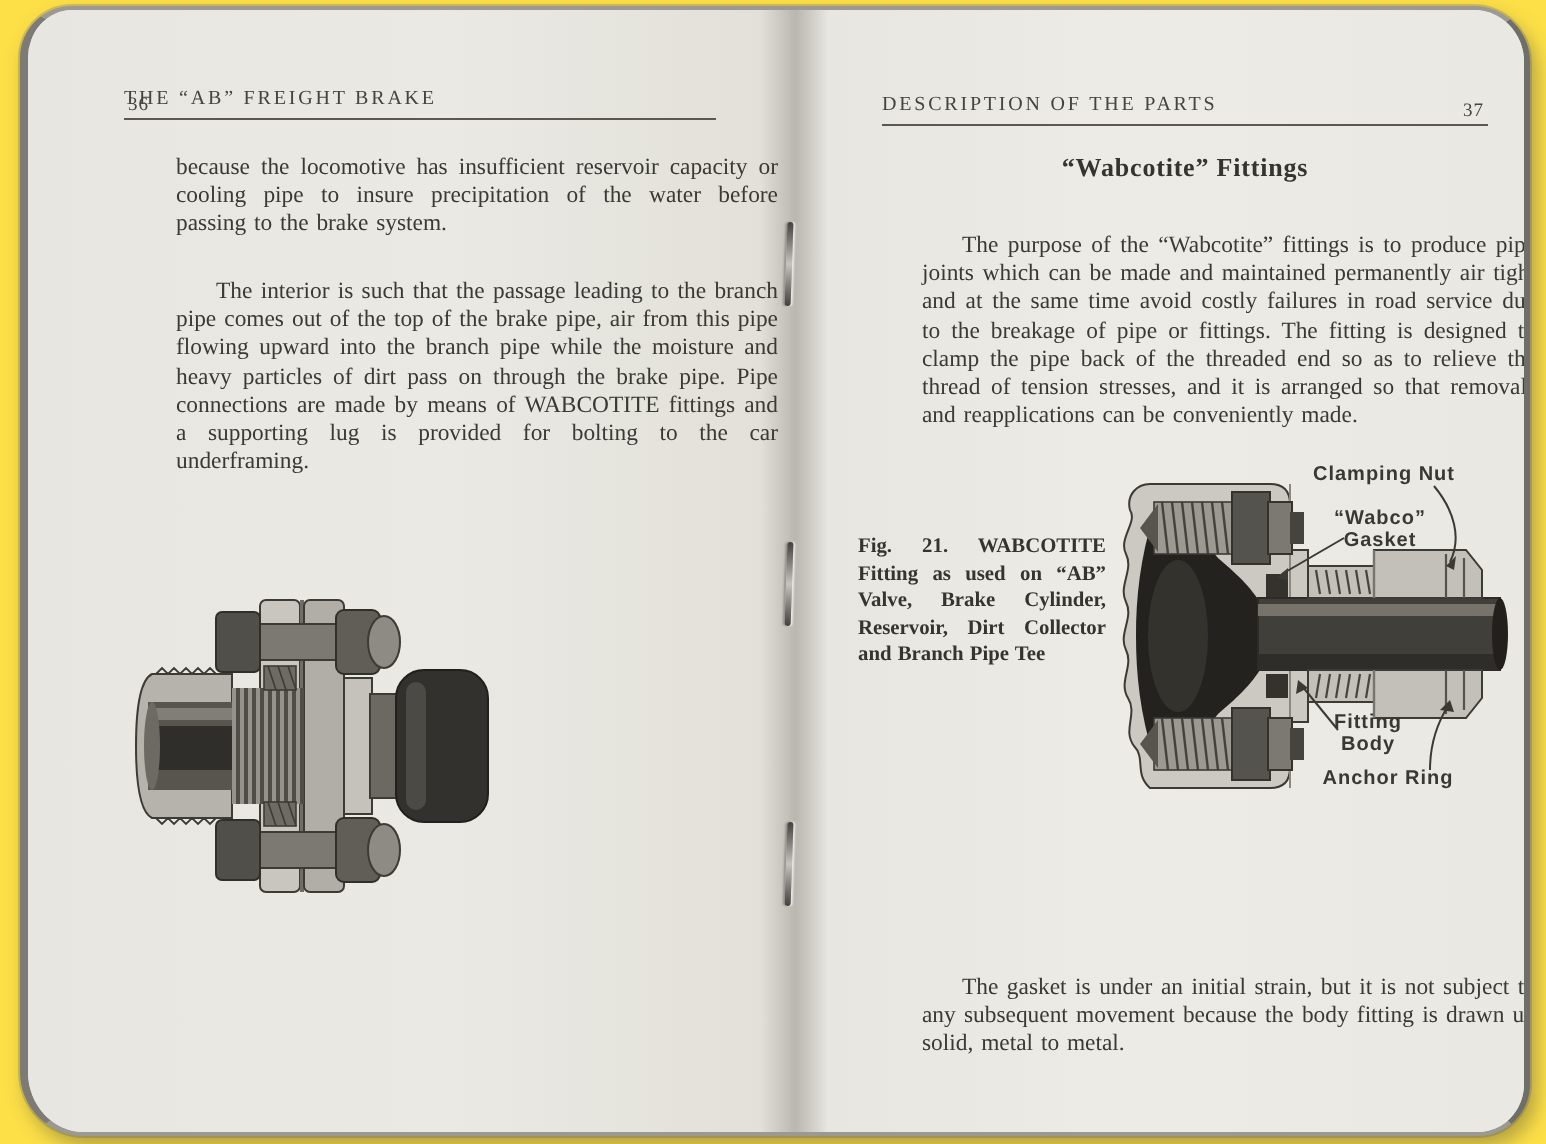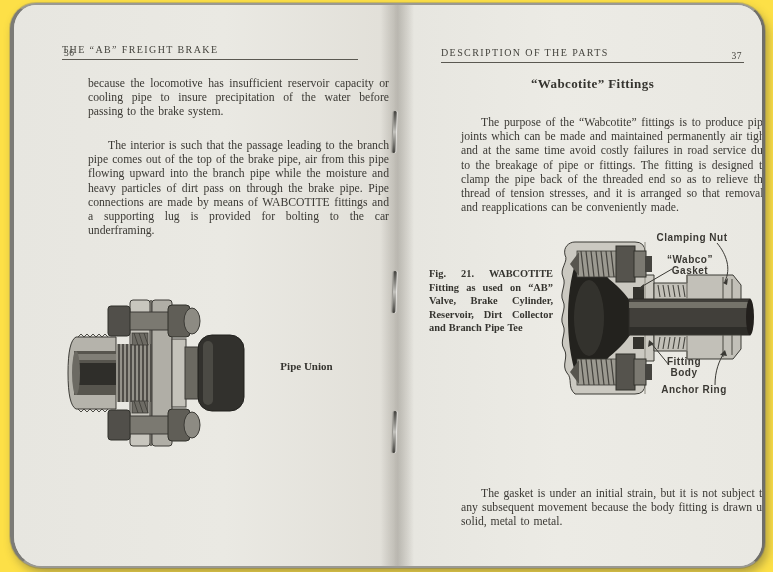--- a/index.html
+++ b/index.html
@@ -111,7 +111,6 @@
     </div>
 
     <div class="fig-caption cap20" style="left:226px;top:354px;width:133px;">
-      <span style="display:block;">Pipe Union</span>
     </div>
 
     <div class="running-head" style="left:427px;top:41px;width:303px;">

